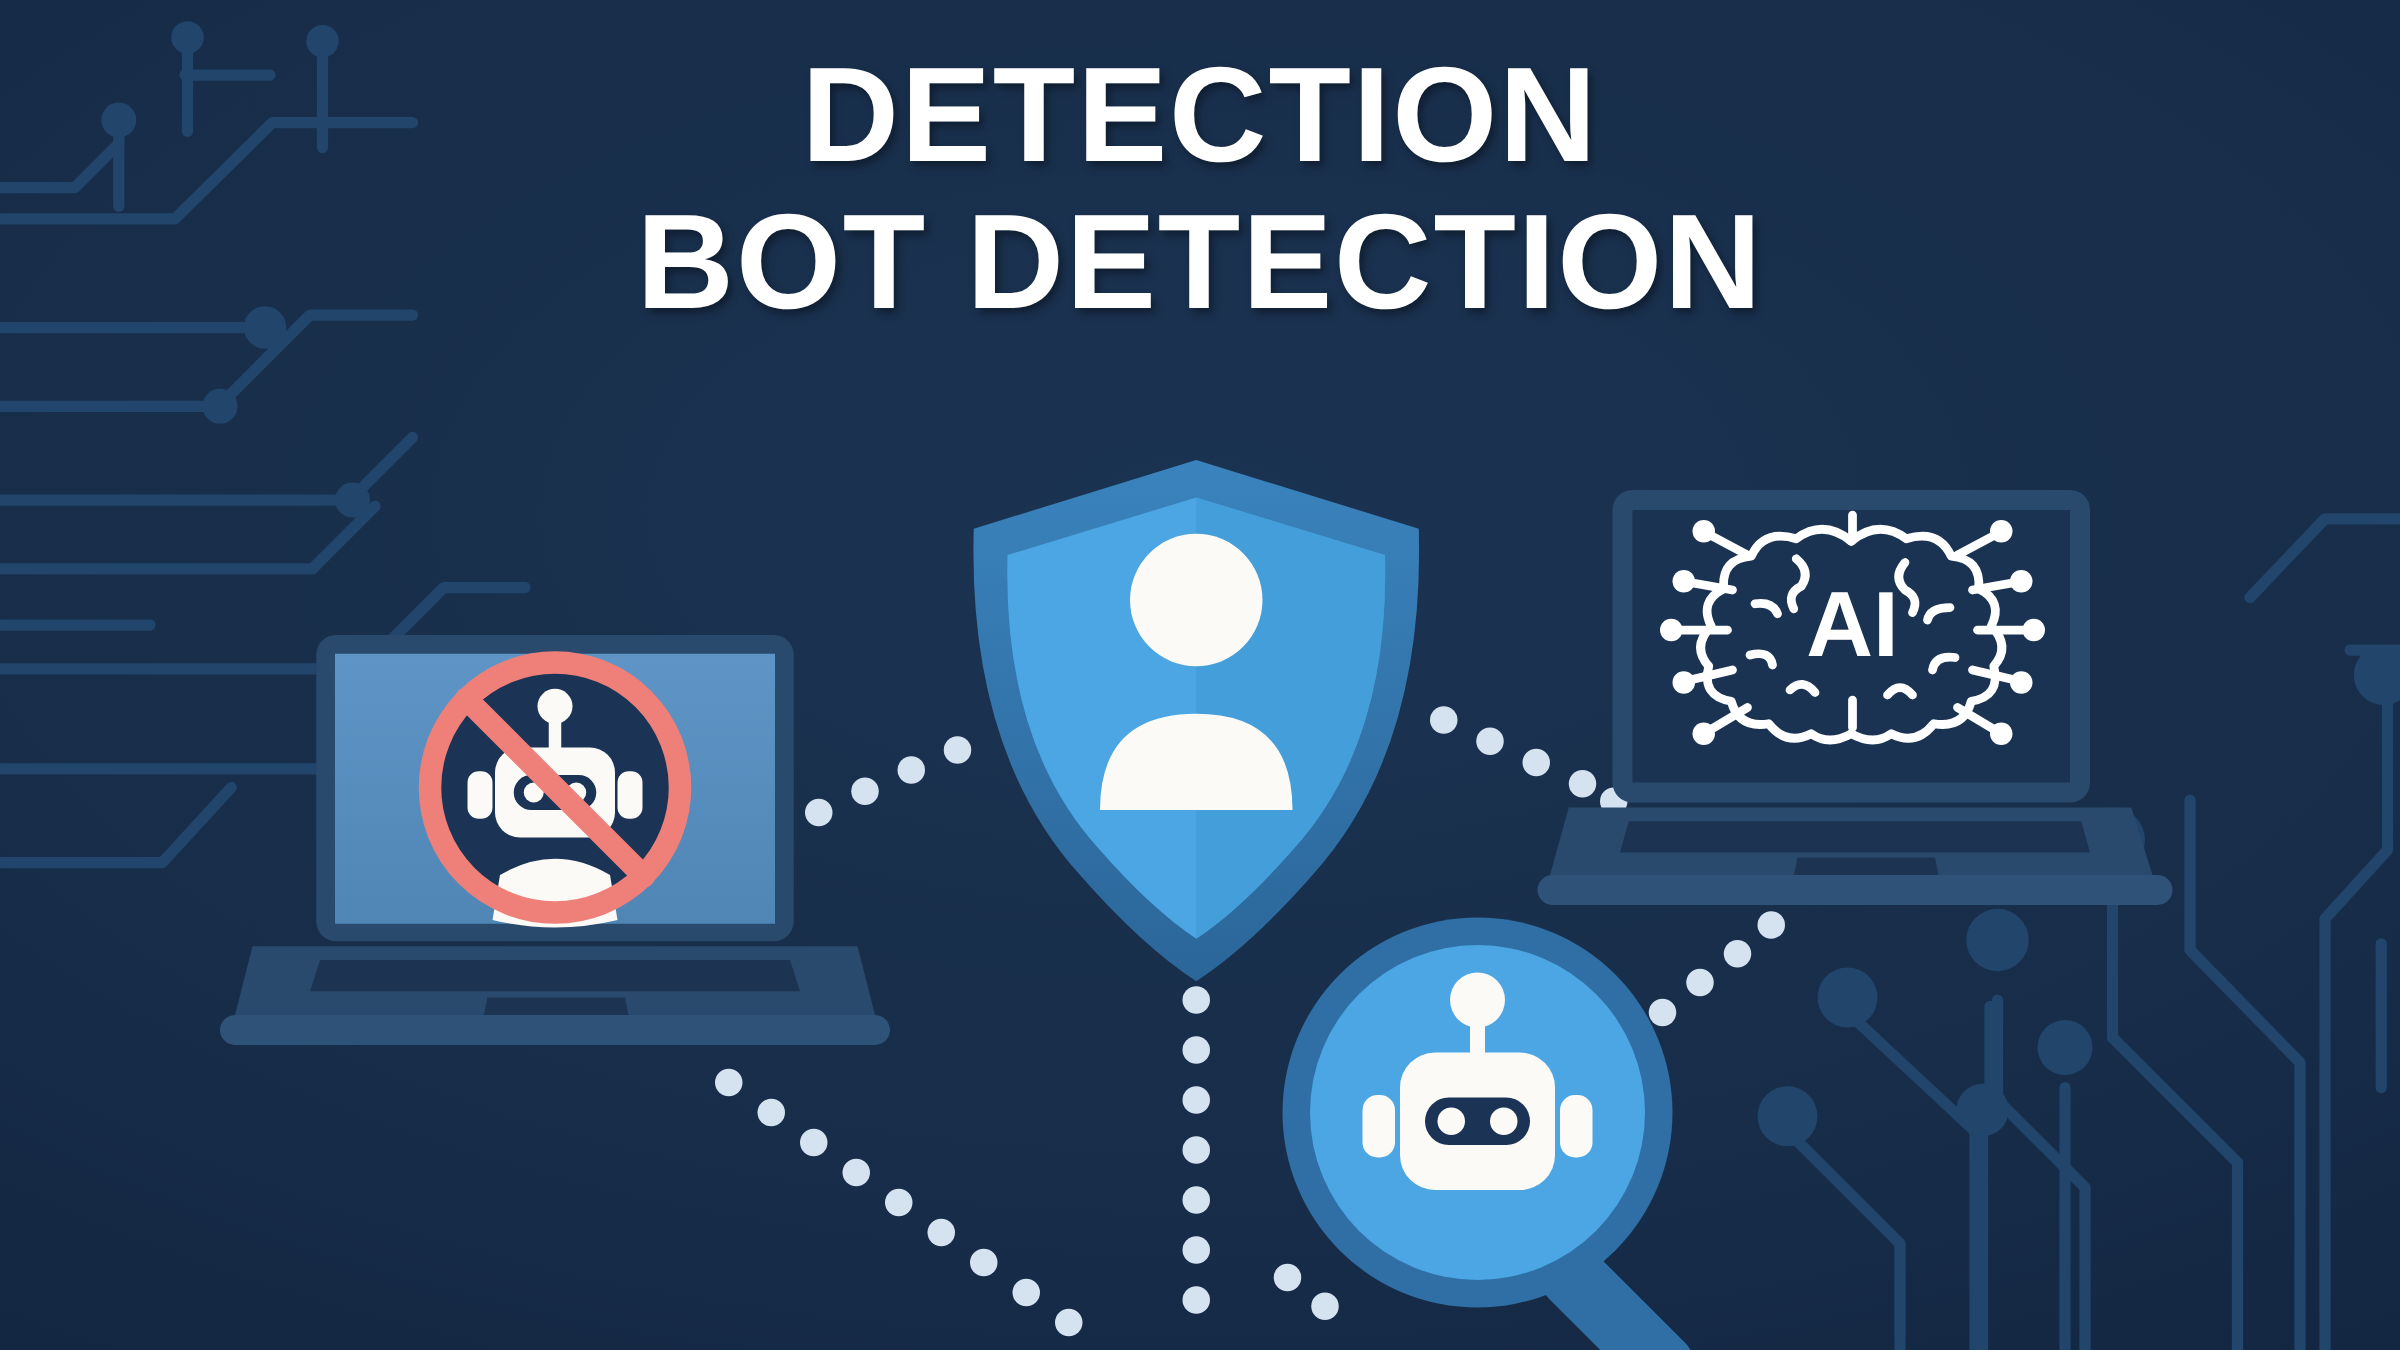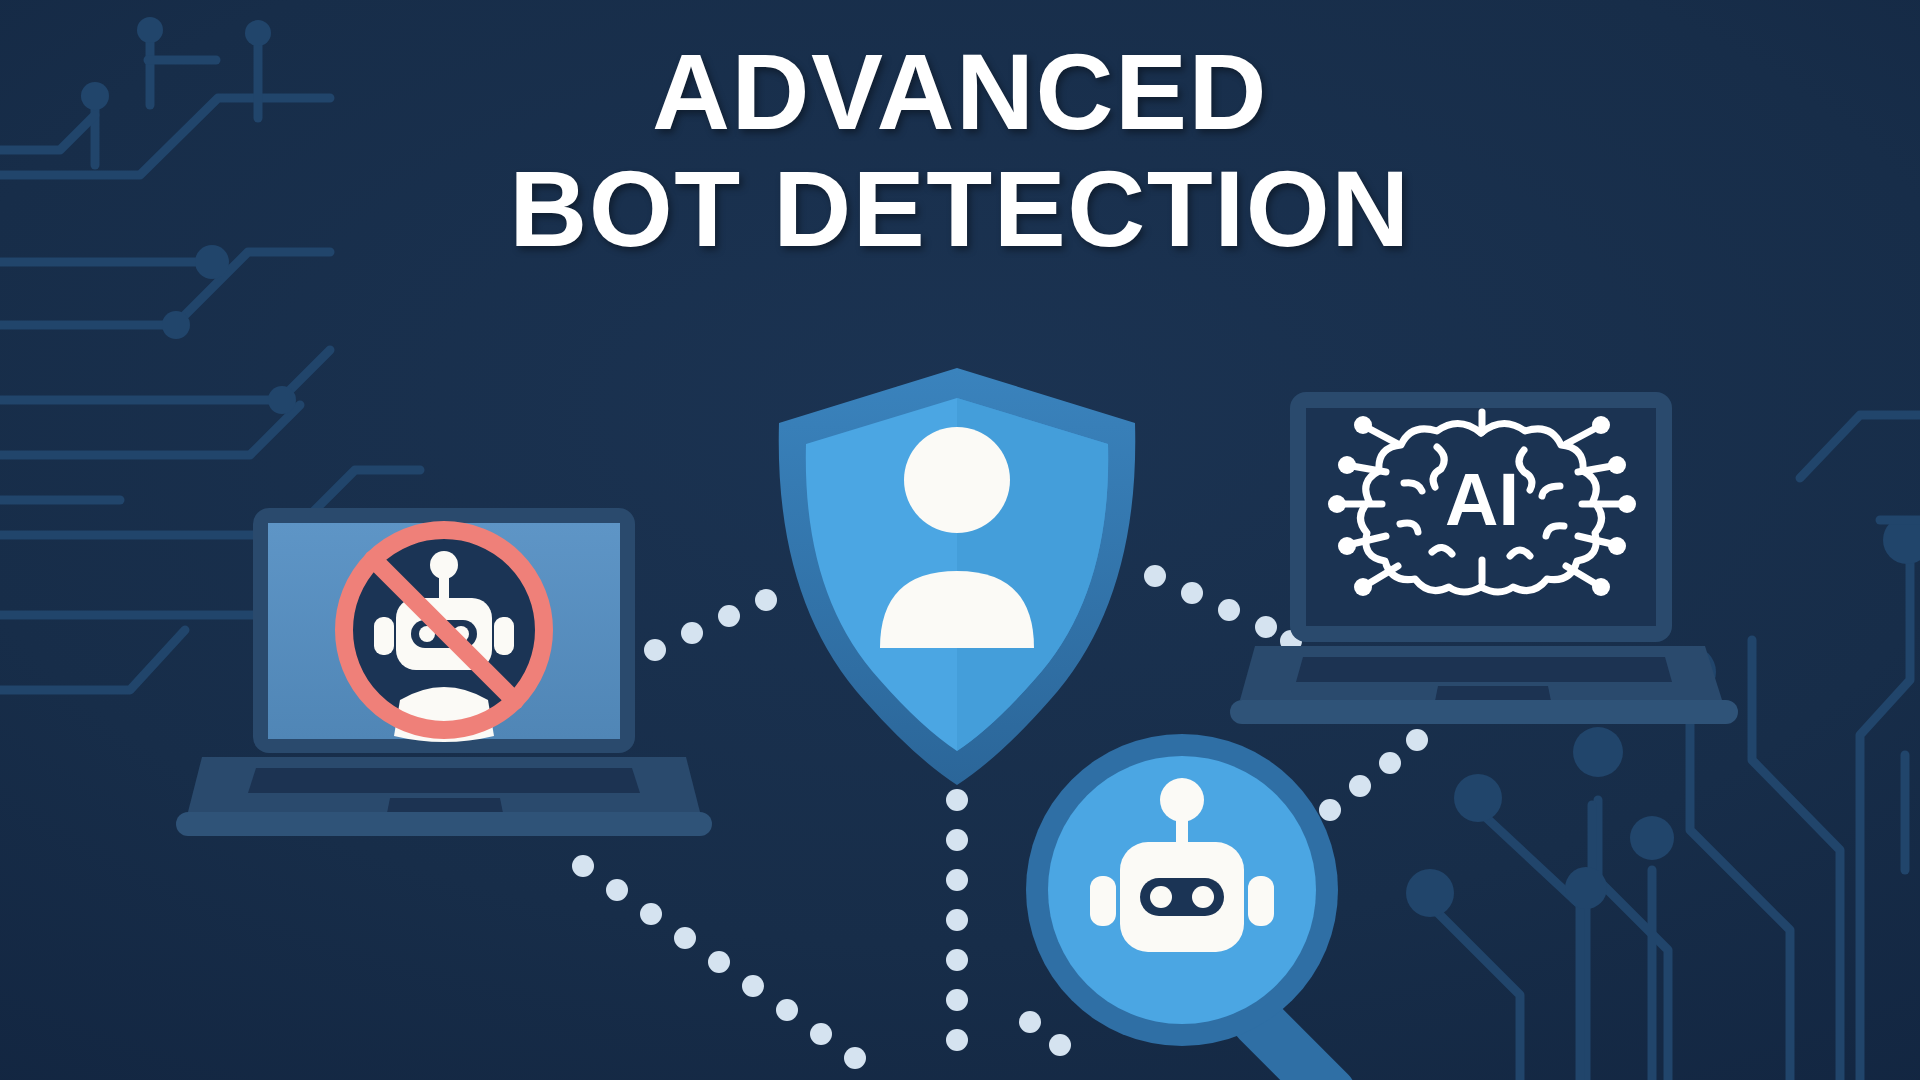--- a/index.html
+++ b/index.html
@@ -106,7 +106,7 @@
   </svg>
 
   <div id="title-block">
-    <span class="title-line">ADVANCED</span>
+    <span class="title-line">DETECTION</span>
     <span class="title-line">BOT DETECTION</span>
   </div>
 

